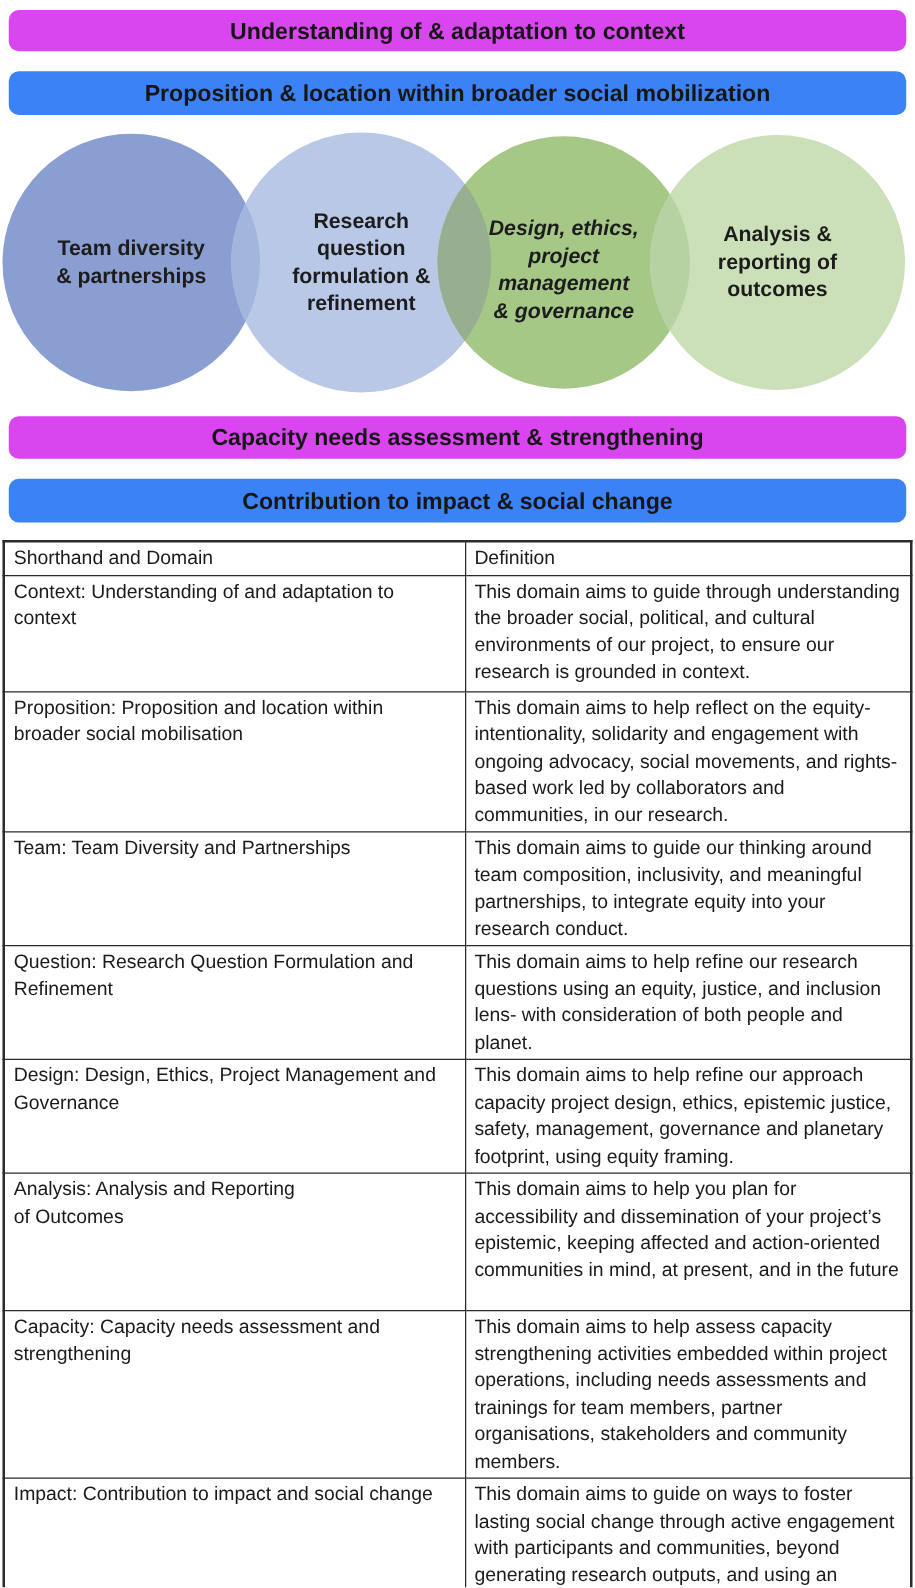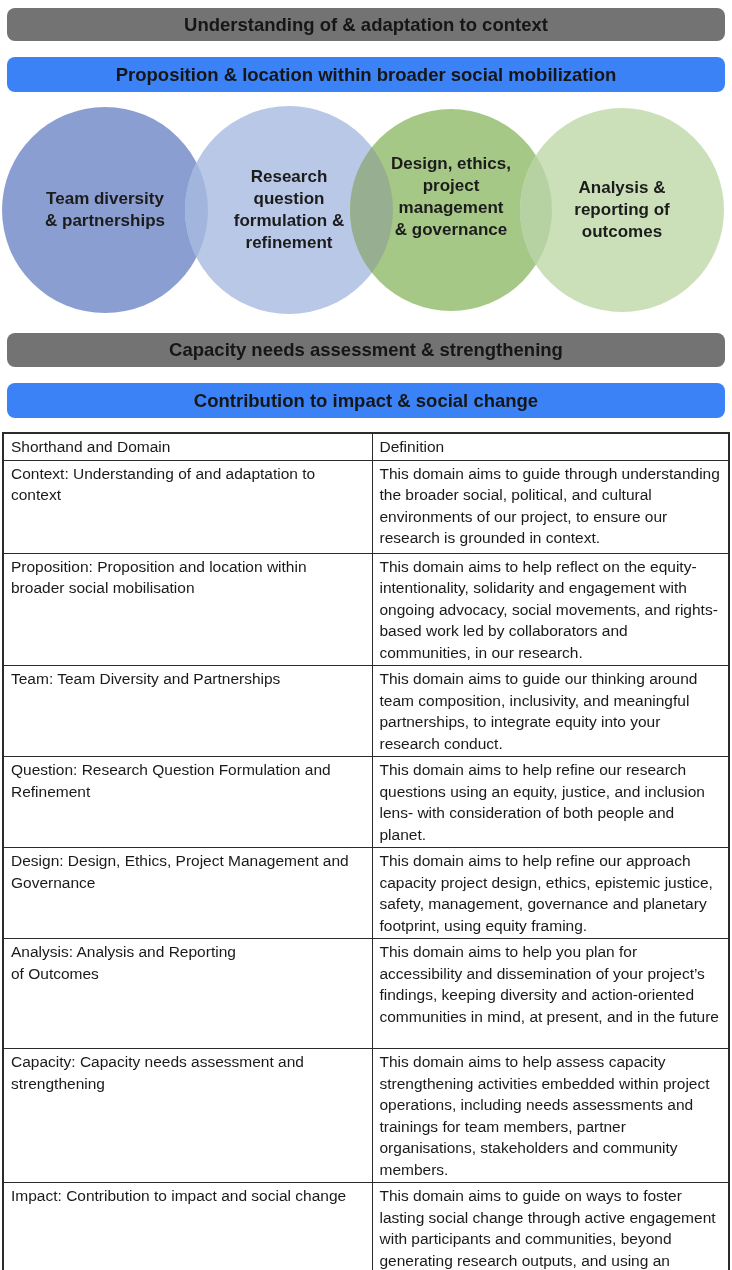--- a/index.html
+++ b/index.html
@@ -9,7 +9,7 @@
   .banner{position:absolute;left:7px;right:7px;border-radius:8px;
           display:flex;align-items:center;justify-content:center;
           font-weight:bold;font-size:18.5px;color:#161616;text-align:center;}
-  .banner.light{background:#737373;}
+  .banner.light{background:#d946ef;}
   .banner.dark{background:#3b82f6;}
   #banner-context{top:8px;height:33px;}
   #banner-proposition{top:57px;height:35px;}

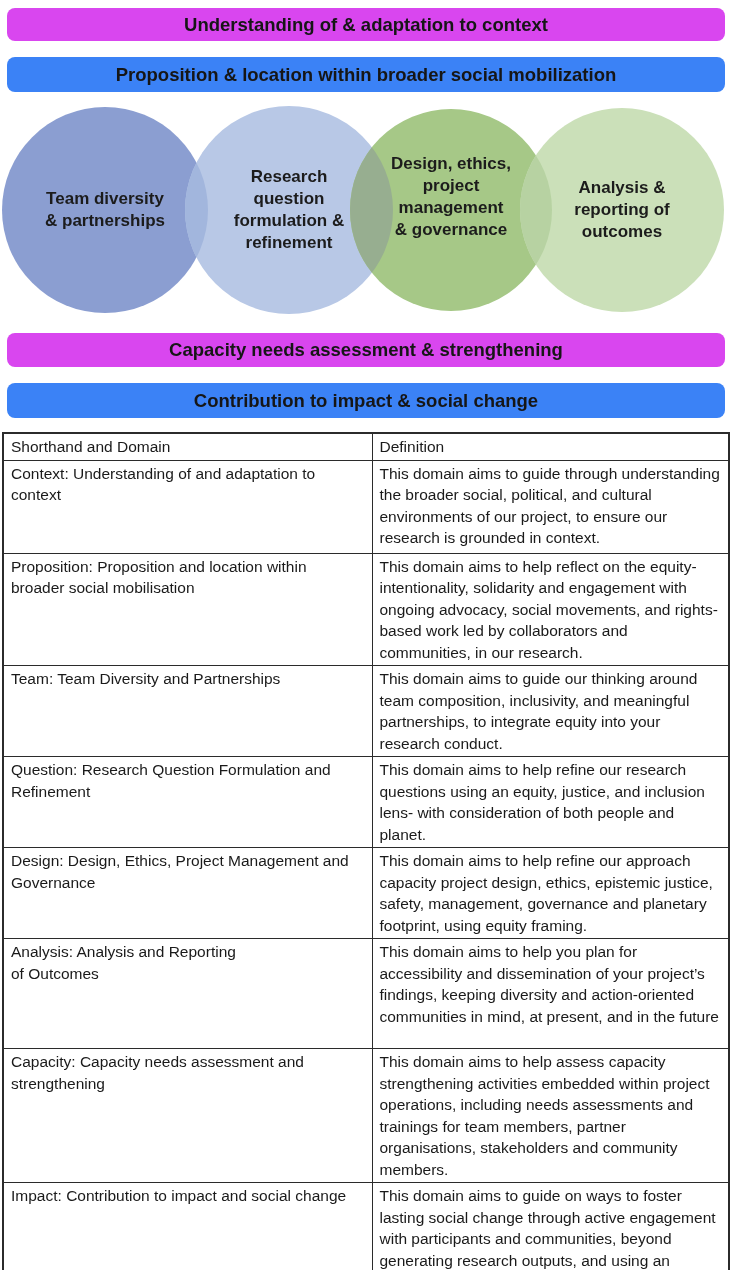--- a/index.html
+++ b/index.html
@@ -22,7 +22,7 @@
                 color:#1c1c1c;text-align:center;white-space:pre-line;}
   #label-team{left:20px;width:170px;top:95px;}
   #label-question{left:204px;width:170px;top:73px;}
-  #label-design{left:366px;width:170px;top:60px;}
+  #label-design{left:366px;width:170px;top:79px;font-style:italic;}
   #label-analysis{left:537px;width:170px;top:84px;}
 
   #domain-table{position:absolute;top:432px;left:2px;width:728px;

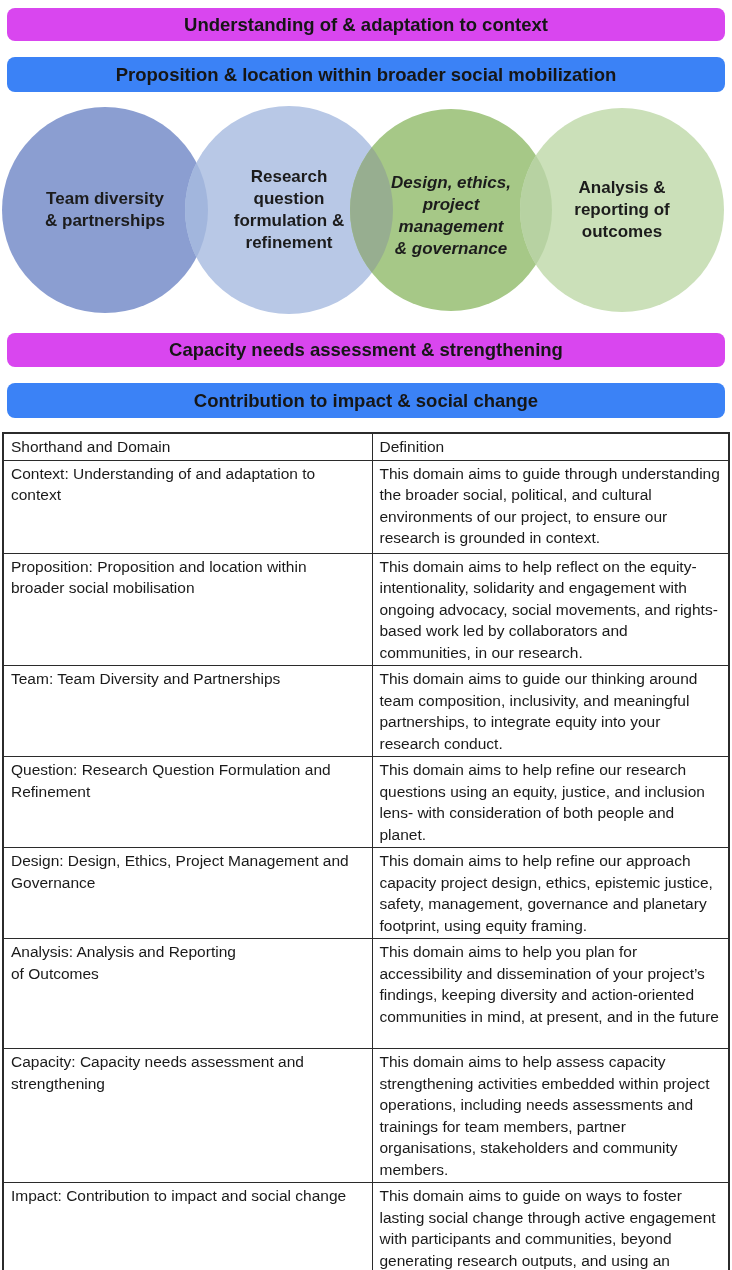--- a/index.html
+++ b/index.html
@@ -141,7 +141,7 @@
       <tr>
         <td>Analysis: Analysis and Reporting
 of Outcomes</td>
-        <td>This domain aims to help you plan for accessibility and dissemination of your project’s findings, keeping diversity and action-oriented communities in mind, at present, and in the future</td>
+        <td>This domain aims to help you plan for accessibility and dissemination of your project’s epistemic, keeping affected and action-oriented communities in mind, at present, and in the future</td>
       </tr>
       <tr>
         <td>Capacity: Capacity needs assessment and strengthening</td>

